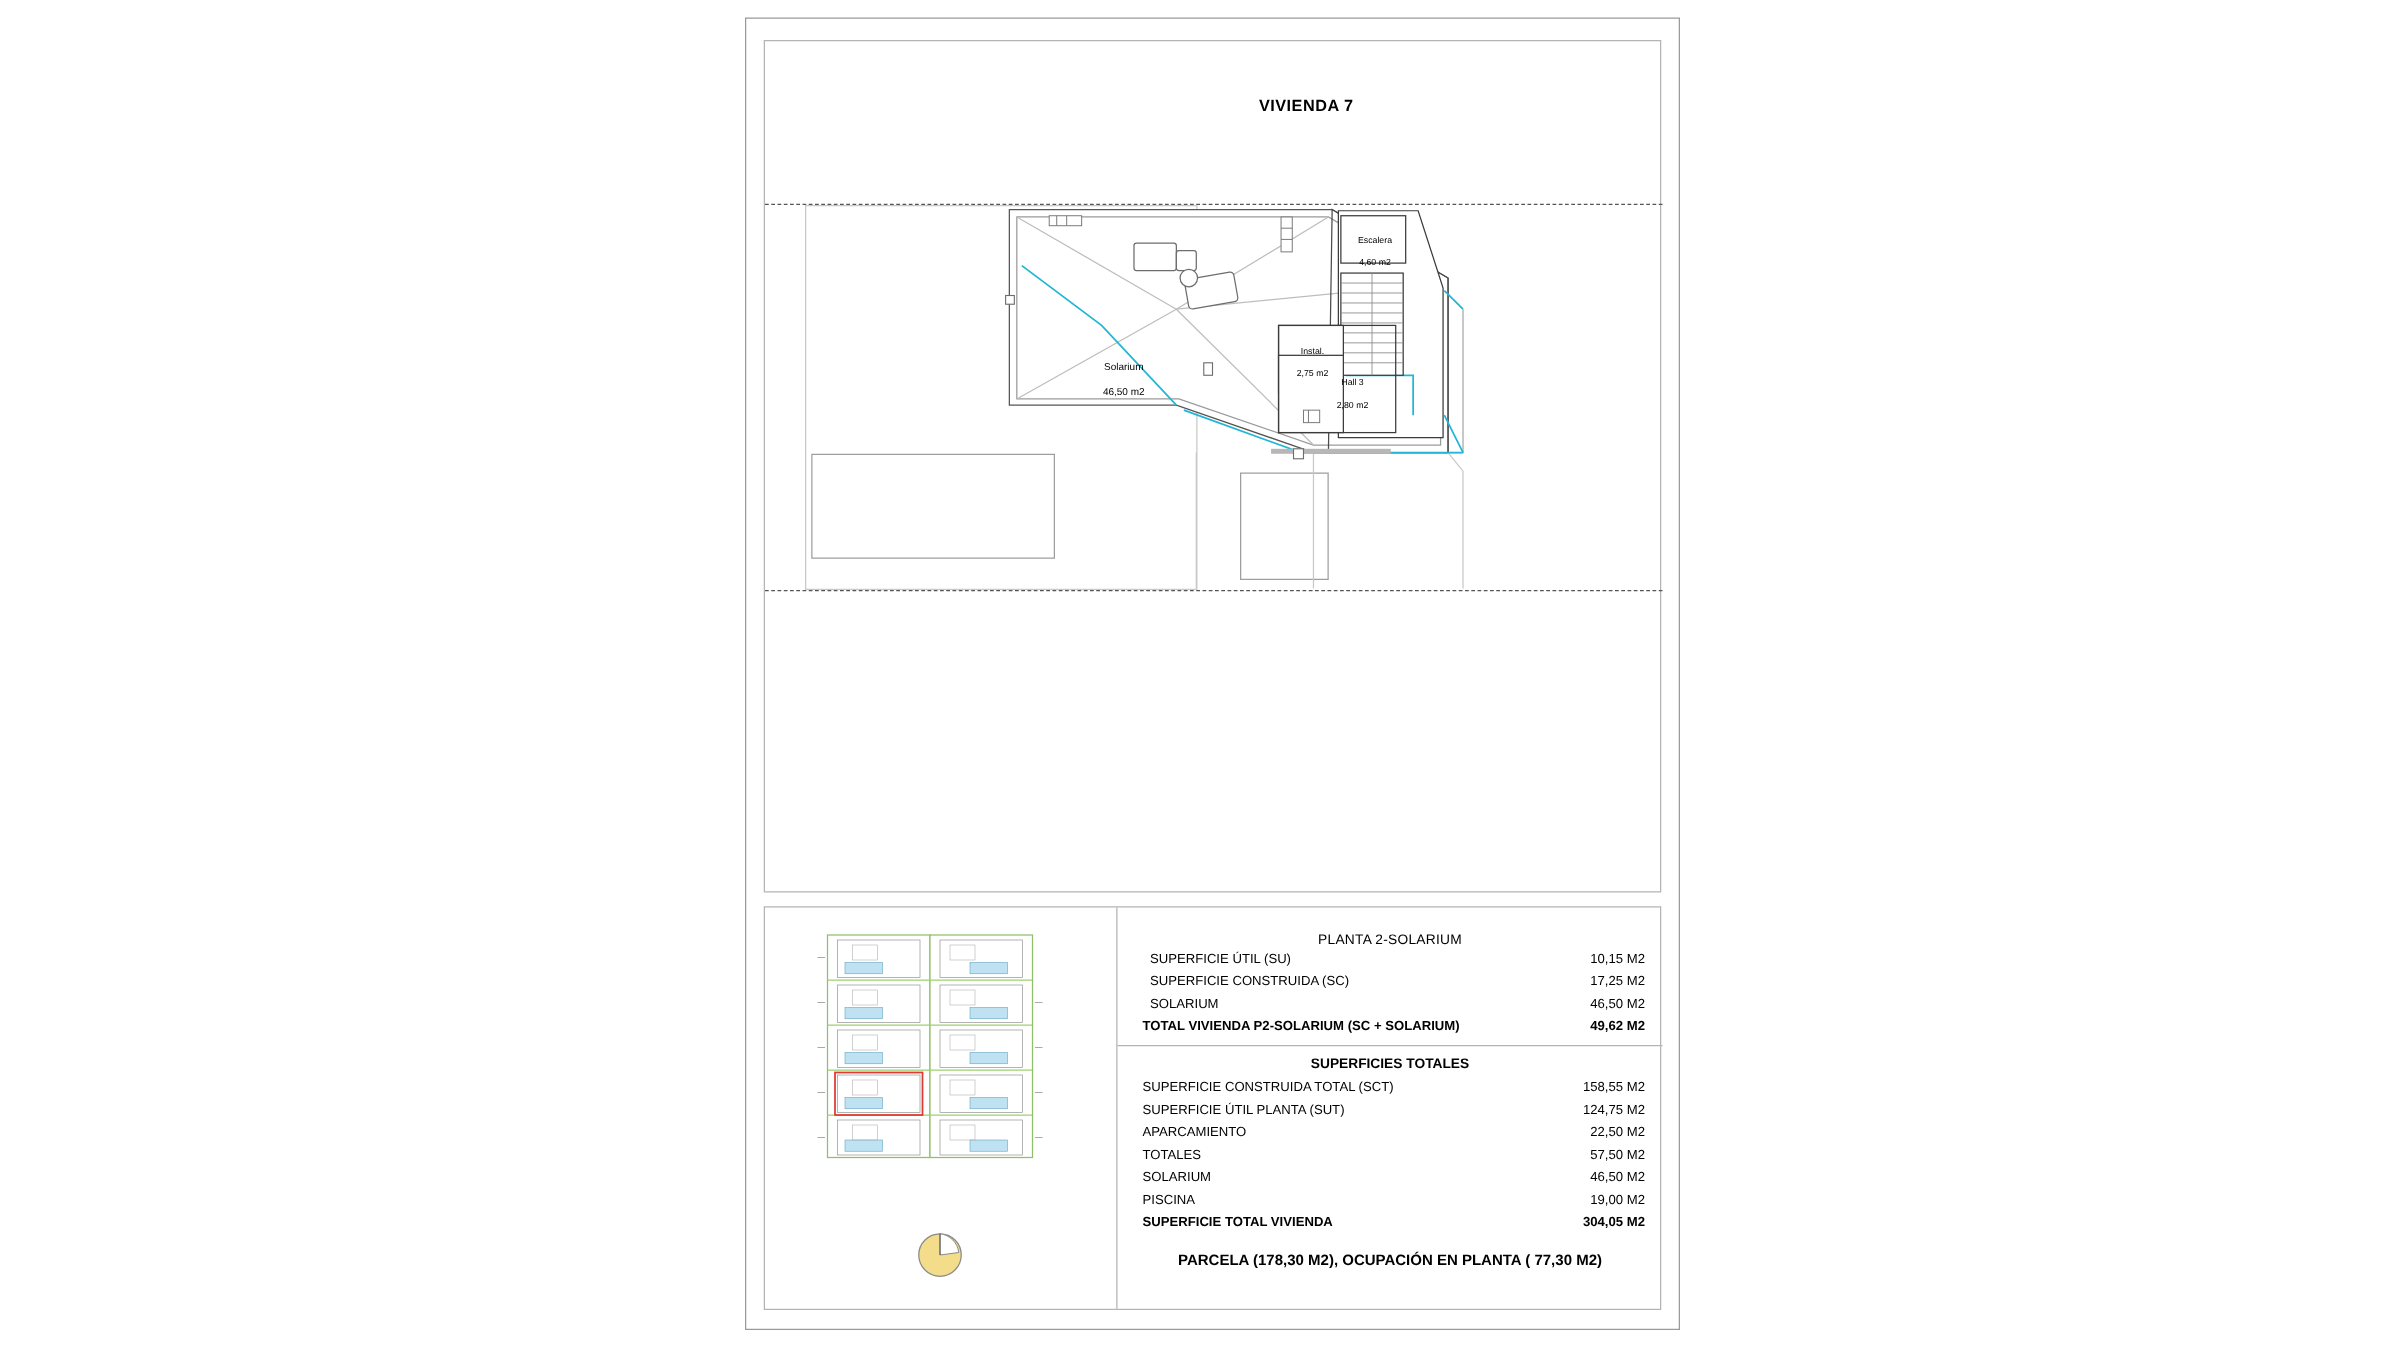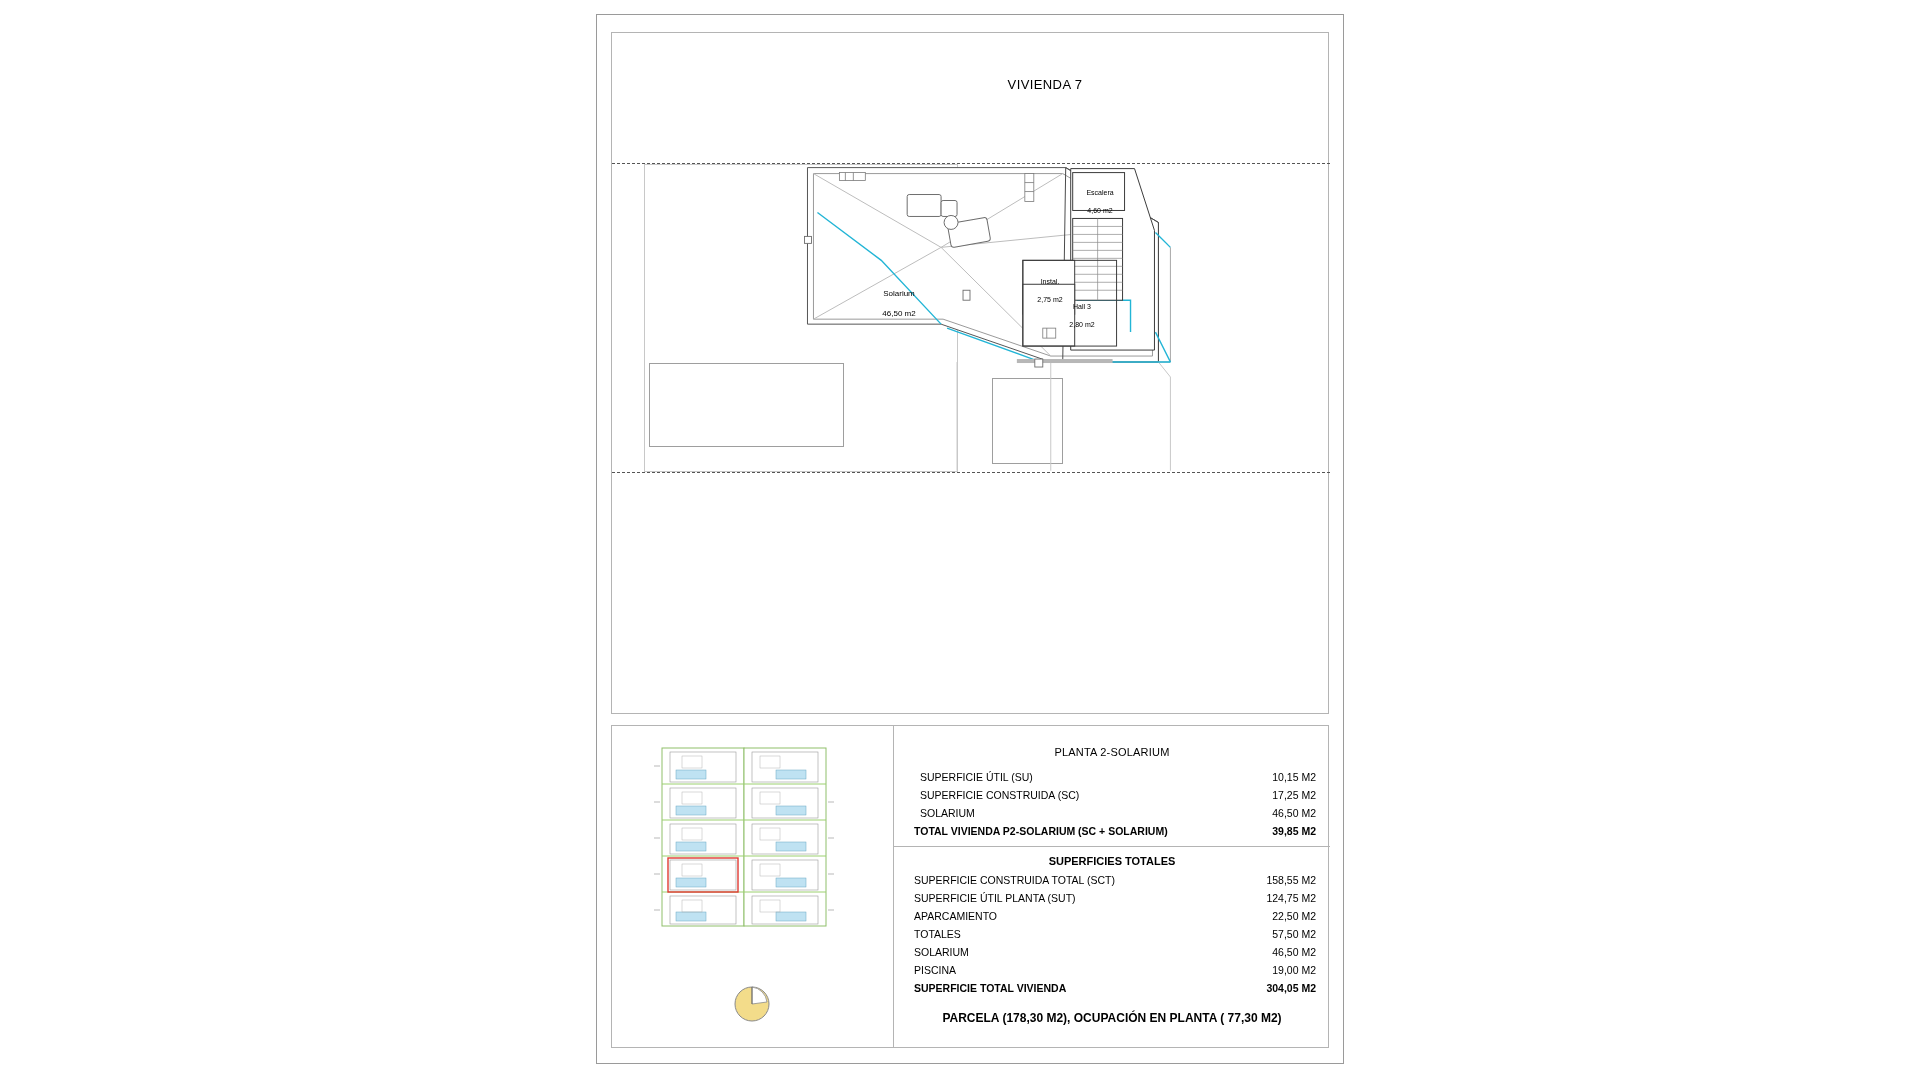--- a/index.html
+++ b/index.html
@@ -41,7 +41,7 @@
     width: 100%;
     text-align: center;
     font-size: 13px;
-    font-weight: normal;
+    font-weight: bold;
     letter-spacing: 0.4px;
   }
   .title-offset { padding-left: 150px; }

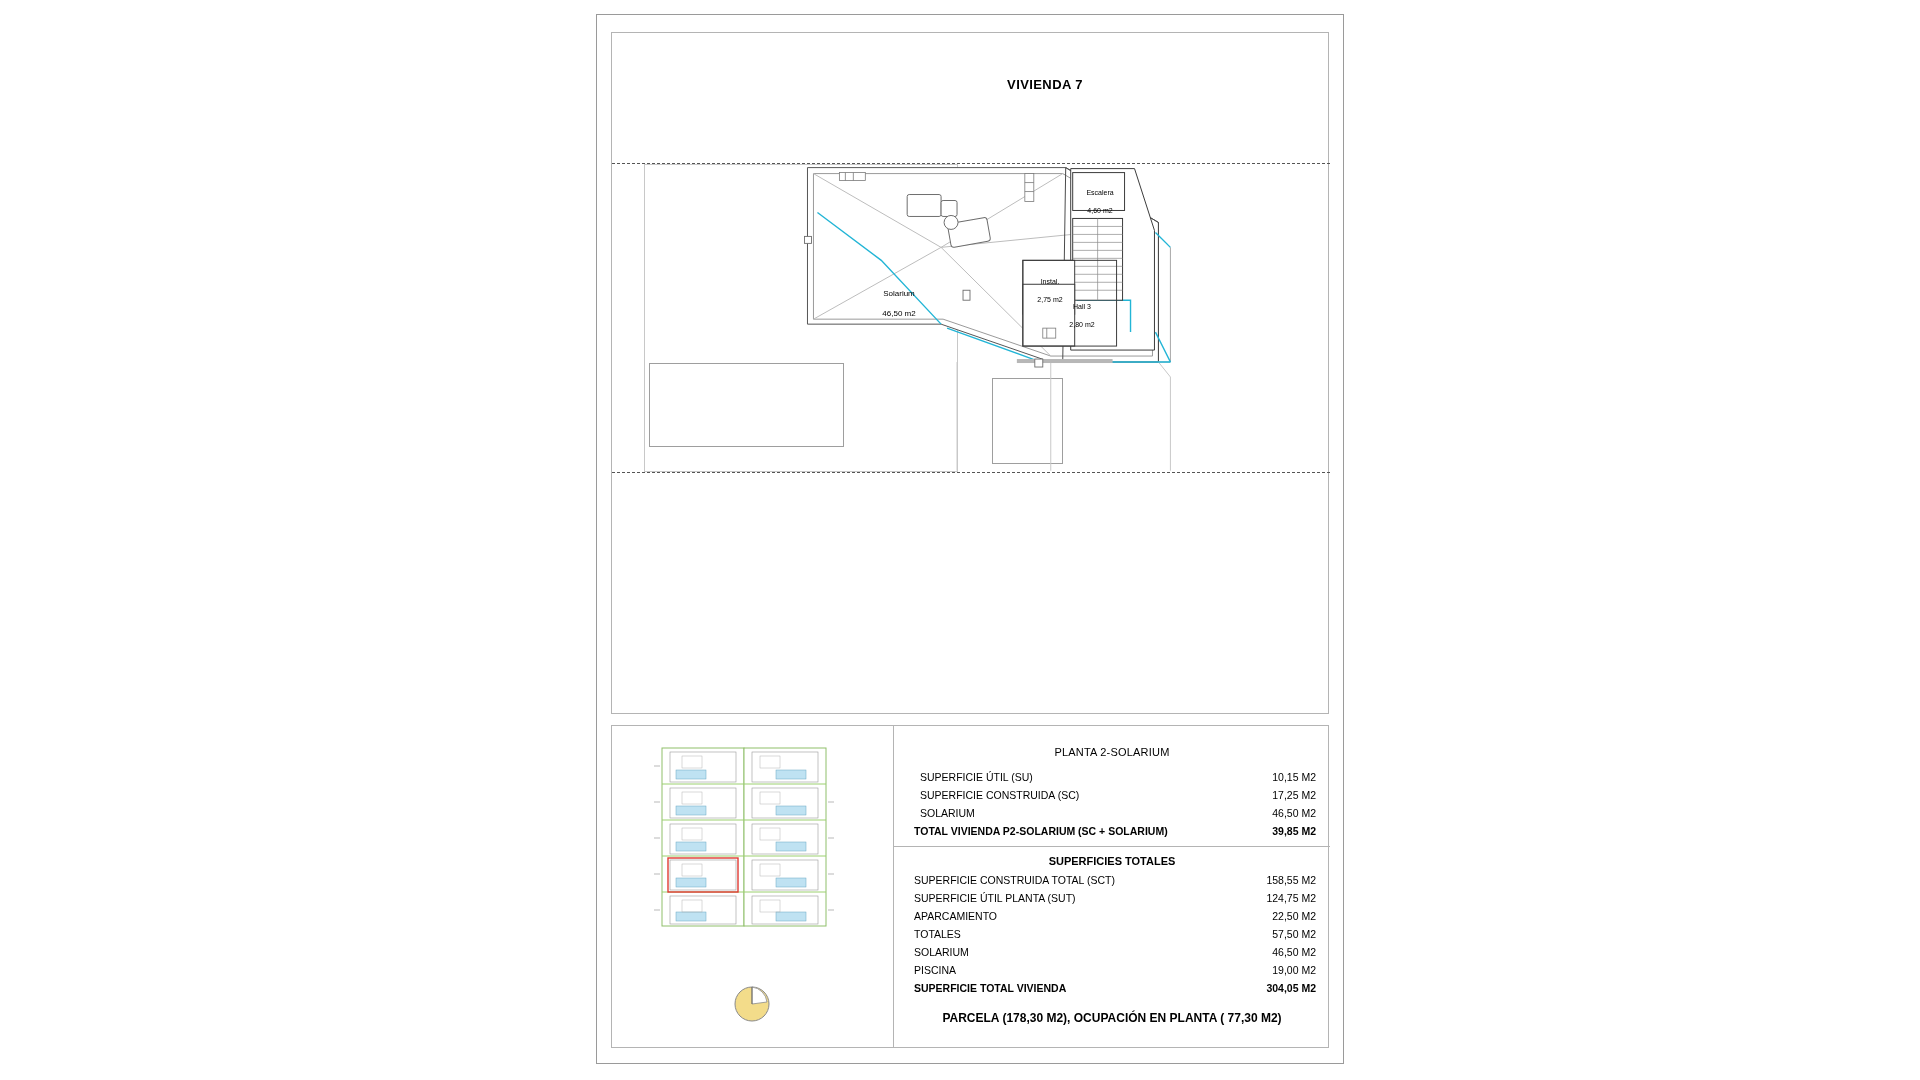--- a/index.html
+++ b/index.html
@@ -345,7 +345,7 @@
 
       <div class="tbl-title">PLANTA 2-SOLARIUM</div>
 
-      <div style="margin-top:10px;">
+      <div style="">
         <div class="row">
           <span>SUPERFICIE ÚTIL (SU)</span>
           <span class="val">10,15 M2</span>

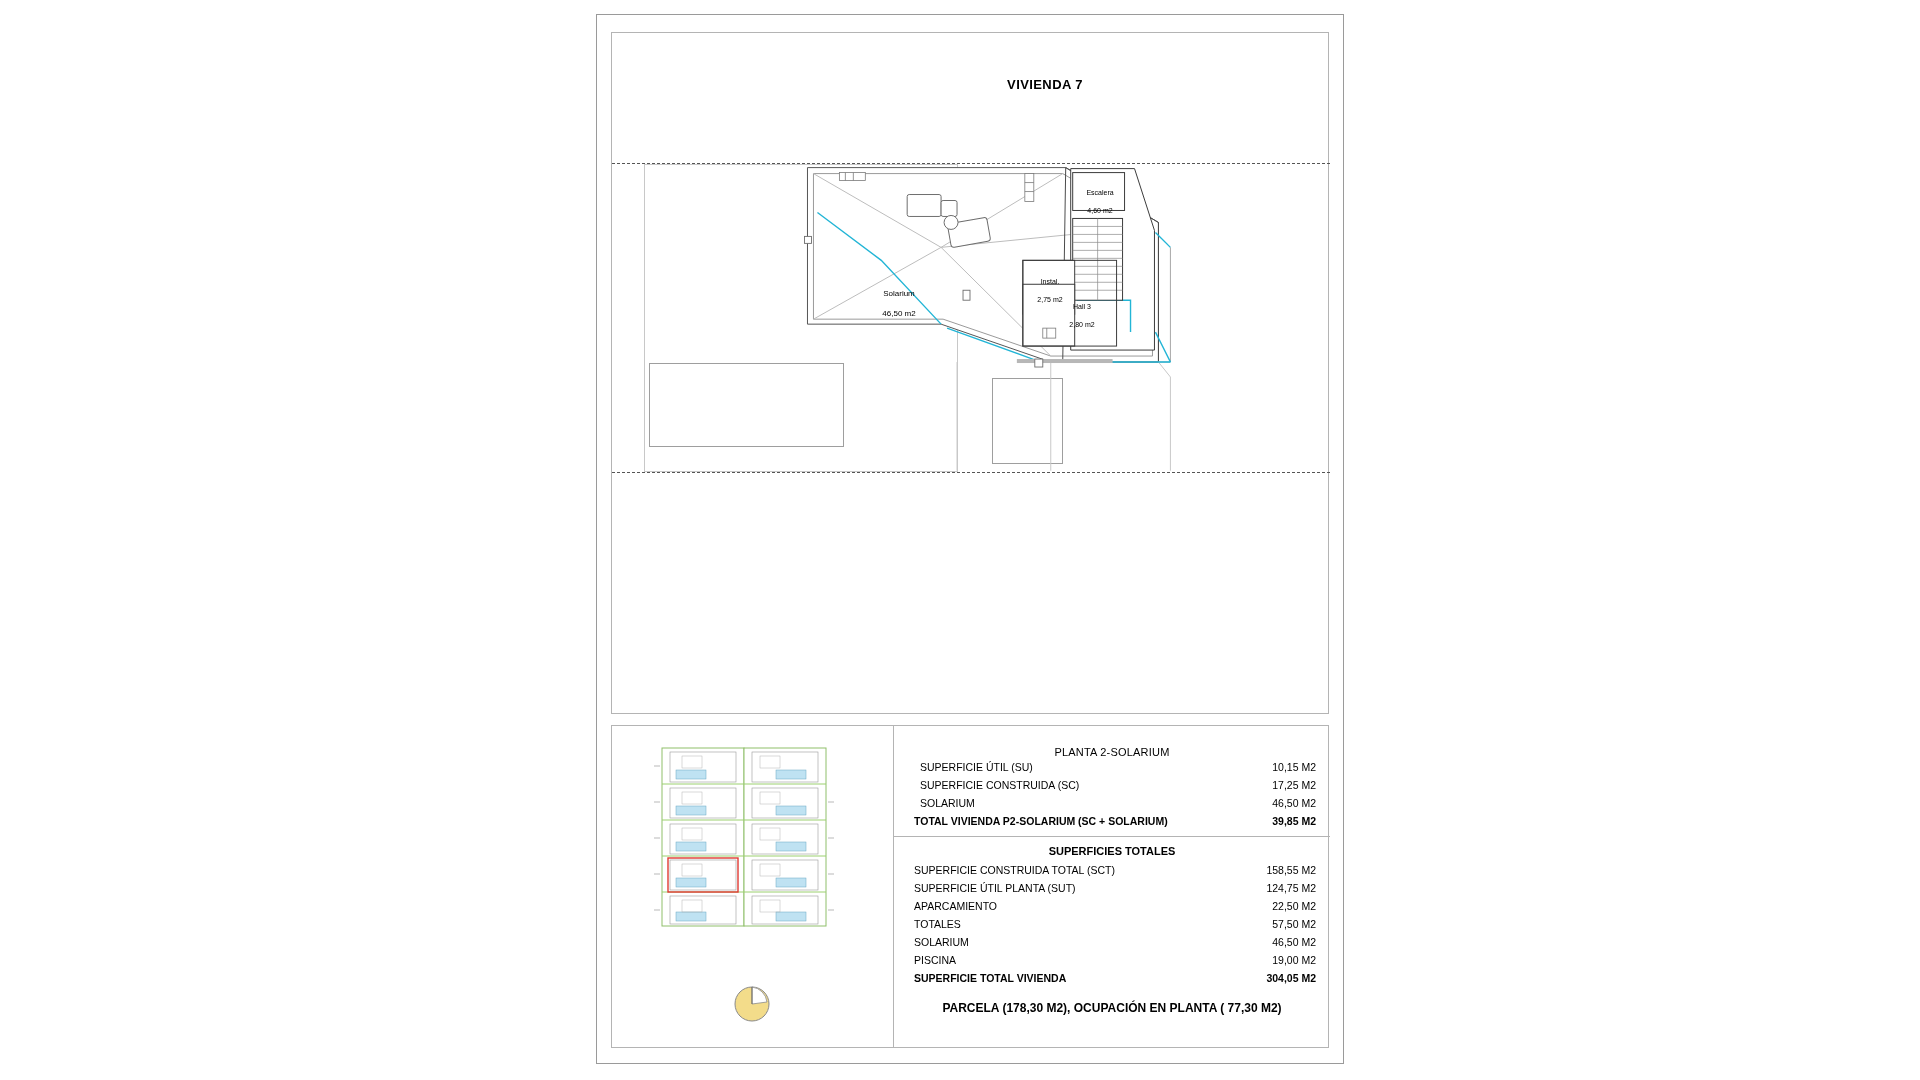--- a/index.html
+++ b/index.html
@@ -360,7 +360,7 @@
         </div>
         <div class="row bold tight">
           <span>TOTAL VIVIENDA P2-SOLARIUM (SC + SOLARIUM)</span>
-          <span class="val">39,85 M2</span>
+          <span class="val">49,62 M2</span>
         </div>
       </div>
 

